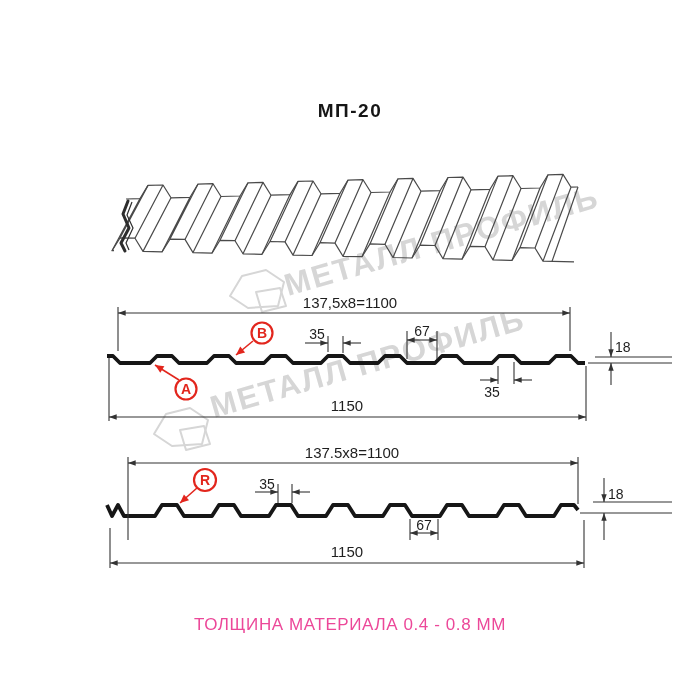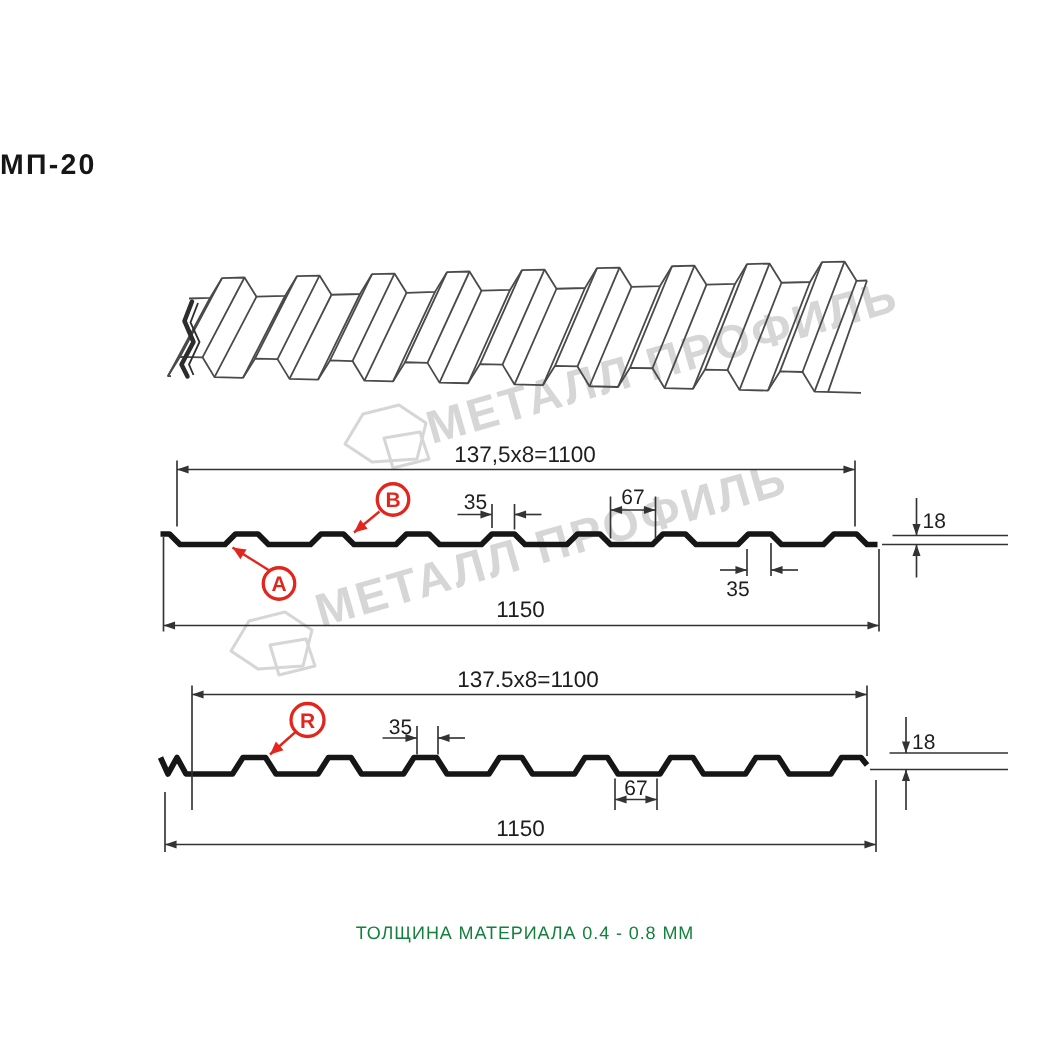--- a/index.html
+++ b/index.html
@@ -7,7 +7,7 @@
         font-family:"Liberation Sans","DejaVu Sans",sans-serif;}
   .title{position:absolute;top:54px;left:0;width:700px;text-align:center;
          font-size:40px;font-weight:800;letter-spacing:0px;color:var(--c-ink,#161616);}
-  .subtitle{position:absolute;top:100px;left:0;width:700px;
+  .subtitle{position:absolute;top:100px;left:0;width:700px;text-align:center;
          font-size:19px;font-weight:700;letter-spacing:1.5px;color:var(--c-ink,#161616);}
   .footer{position:absolute;top:615px;left:0;width:700px;text-align:center;
          font-size:12px;font-weight:500;letter-spacing:0.6px;color:#15803d;}

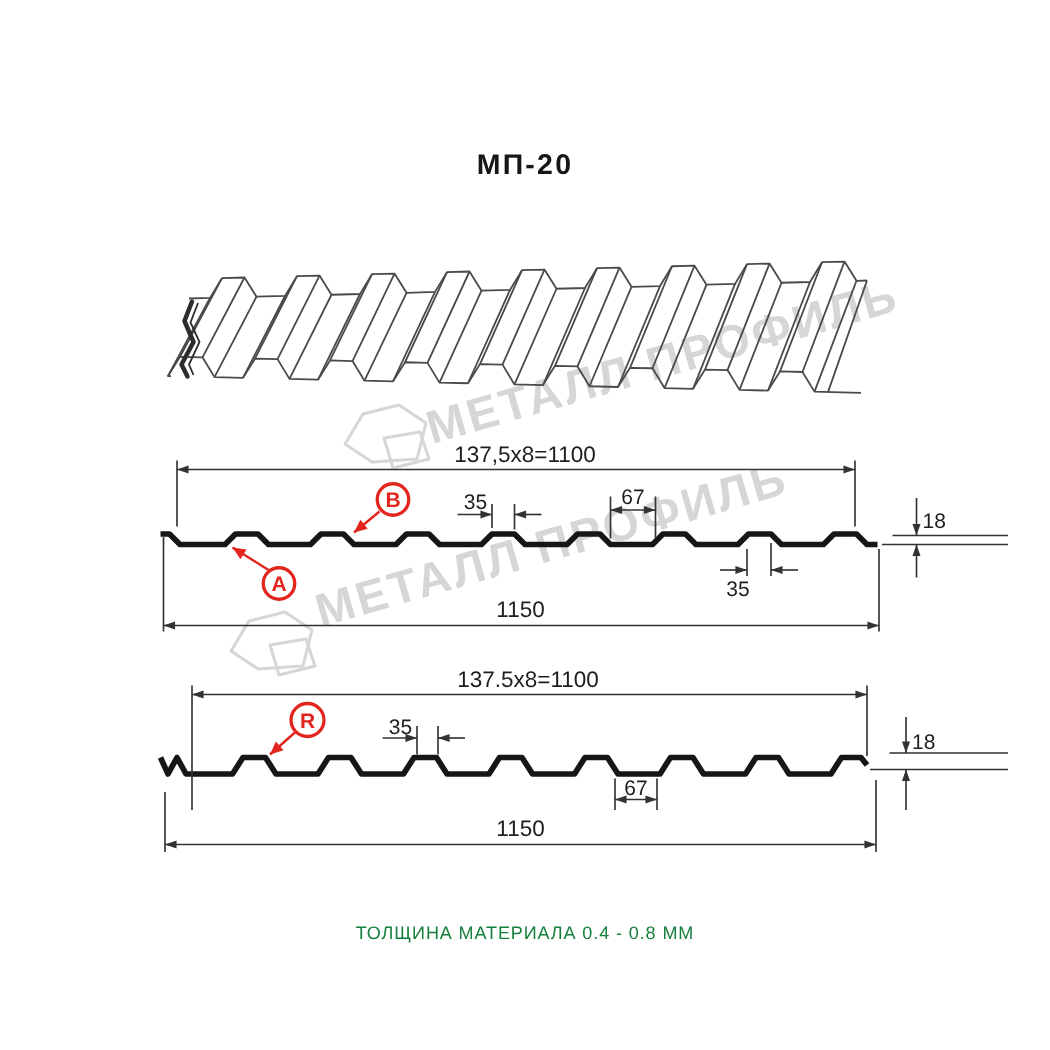--- a/index.html
+++ b/index.html
@@ -10,7 +10,7 @@
   .subtitle{position:absolute;top:100px;left:0;width:700px;text-align:center;
          font-size:19px;font-weight:700;letter-spacing:1.5px;color:var(--c-ink,#161616);}
   .footer{position:absolute;top:615px;left:0;width:700px;text-align:center;
-         font-size:12px;font-weight:500;letter-spacing:0.6px;color:#15803d;}
+         font-size:17px;font-weight:500;letter-spacing:0.6px;color:#ec4899;}
   svg{position:absolute;left:0;top:0;}
   .prof{fill:none;stroke:var(--c-ink,#161616);stroke-width:3.8;stroke-linejoin:round;}
   .thin{fill:none;stroke:var(--c-dim,#333);stroke-width:1.1;}

